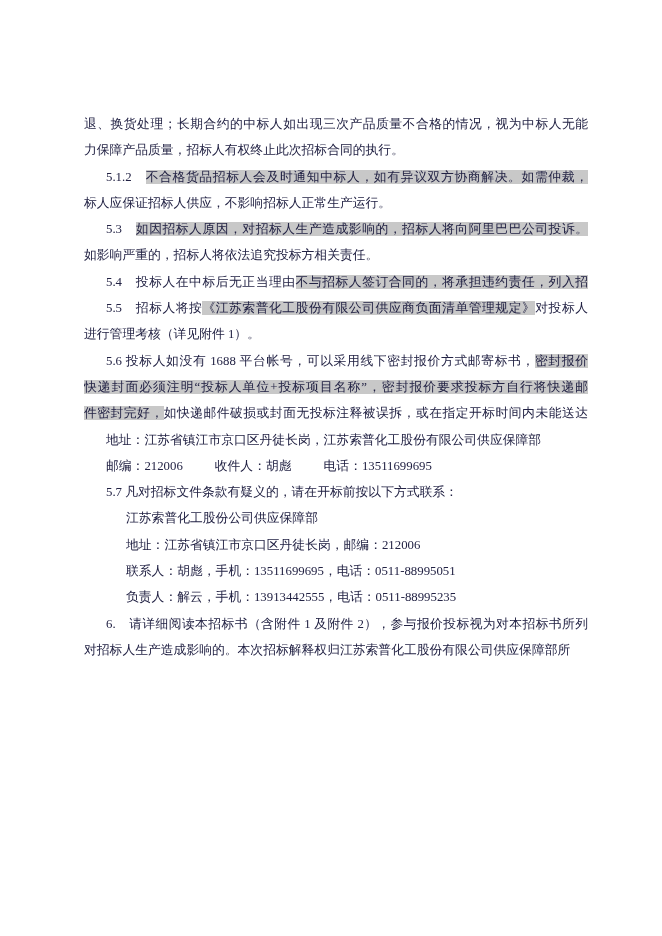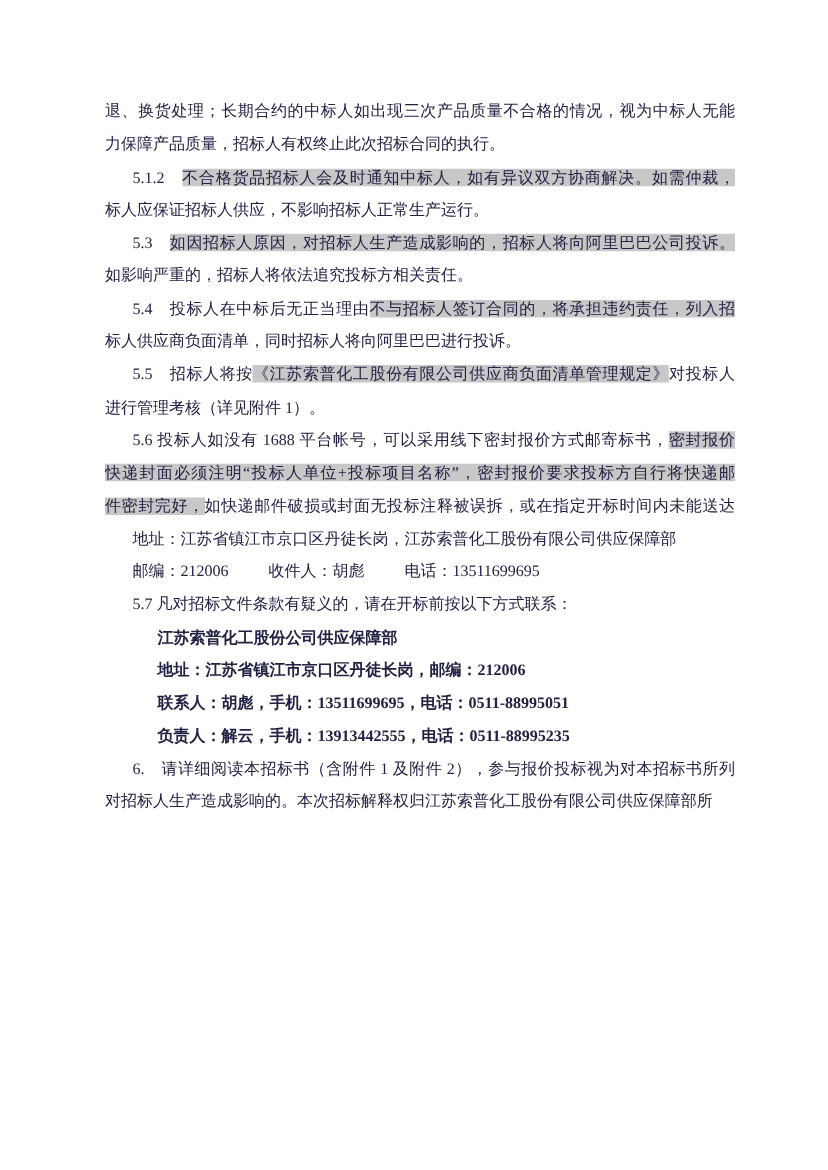--- a/index.html
+++ b/index.html
@@ -17,7 +17,7 @@
     color: var(--fg);
     font-family: "Liberation Serif", "DejaVu Serif", serif;
     font-size: 12.8px;
-    padding: 76px 74px 0 84px;
+    padding: 111px 74px 0 84px;
     overflow: hidden;
   }
   .line {

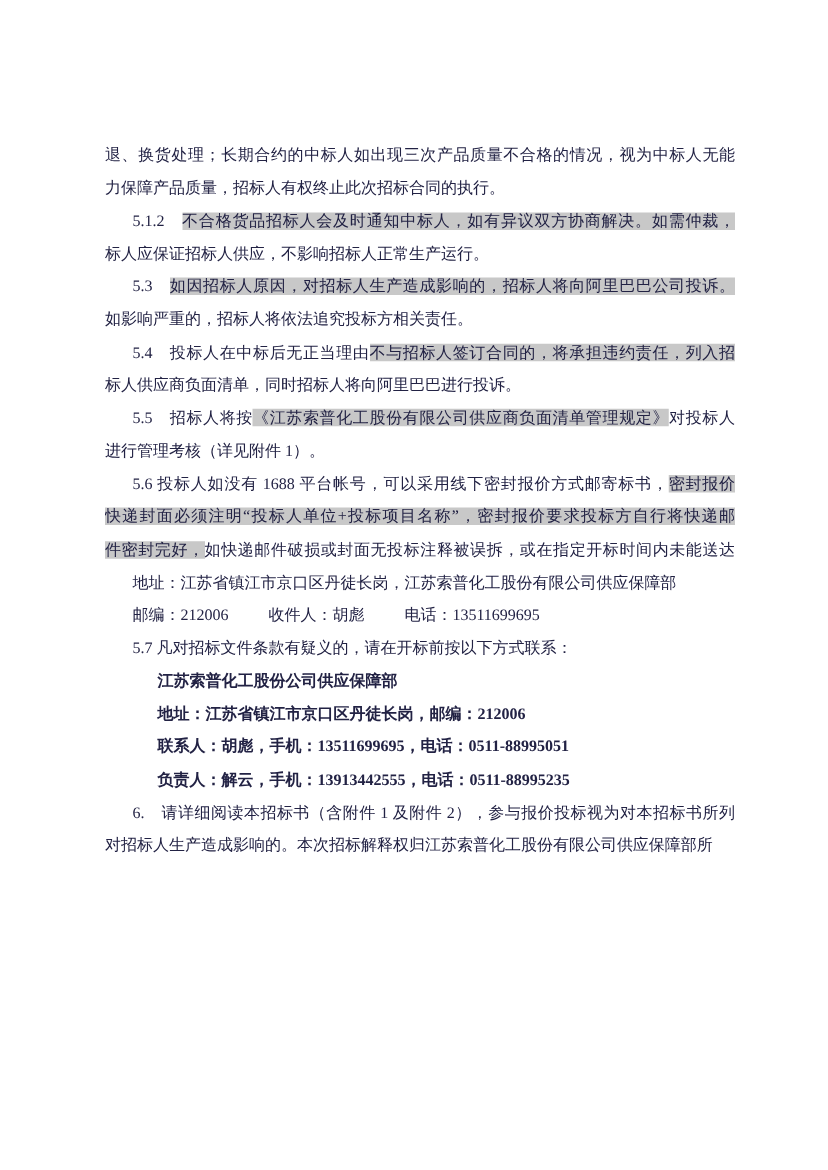--- a/index.html
+++ b/index.html
@@ -48,7 +48,6 @@
       <div class="line indent-1 justify"><span class="seg">5.3　</span><span class="seg hl">如因招标人原因，对招标人生产造成影响的，招标人将向阿里巴巴公司投诉。</span></div>
       <div class="line indent-0"><span class="seg">如影响严重的，招标人将依法追究投标方相关责任。</span></div>
       <div class="line indent-1 justify"><span class="seg">5.4　投标人在中标后无正当理由</span><span class="seg hl">不与招标人签订合同的，将承担违约责任，列入招</span></div>
-      <div class="line indent-0"><span class="seg">标人供应商负面清单，同时招标人将向阿里巴巴进行投诉。</span></div>
       <div class="line indent-1 justify"><span class="seg">5.5　招标人将按</span><span class="seg hl">《江苏索普化工股份有限公司供应商负面清单管理规定》</span><span class="seg">对投标人</span></div>
       <div class="line indent-0"><span class="seg">进行管理考核（详见附件 1）。</span></div>
       <div class="line indent-1 justify"><span class="seg">5.6 投标人如没有 1688 平台帐号，可以采用线下密封报价方式邮寄标书，</span><span class="seg hl">密封报价</span></div>

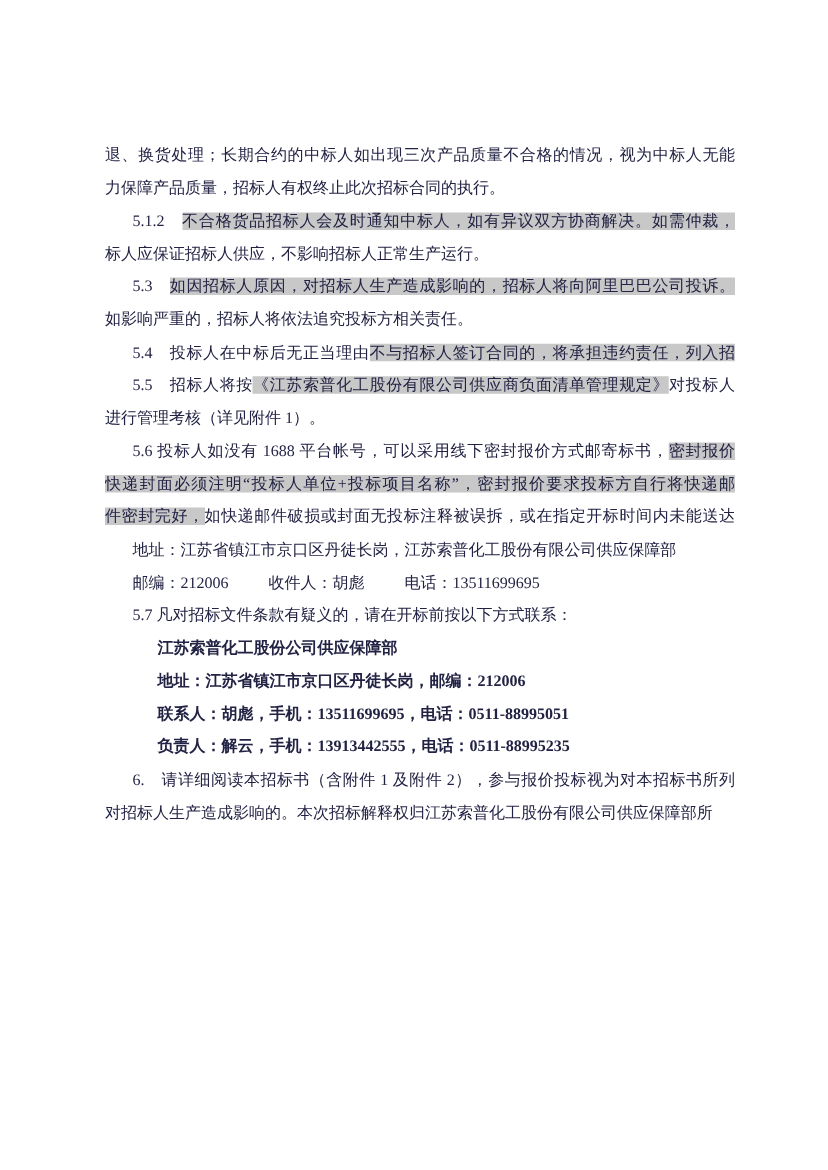--- a/index.html
+++ b/index.html
@@ -30,7 +30,7 @@
     text-align: justify;
     text-align-last: justify;
   }
-  .line.bold { font-weight: bold; }
+  .line.bold { font-weight: normal; }
   .indent-0 { padding-left: 0; }
   .indent-1 { padding-left: 22px; }
   .indent-2 { padding-left: 42px; }

